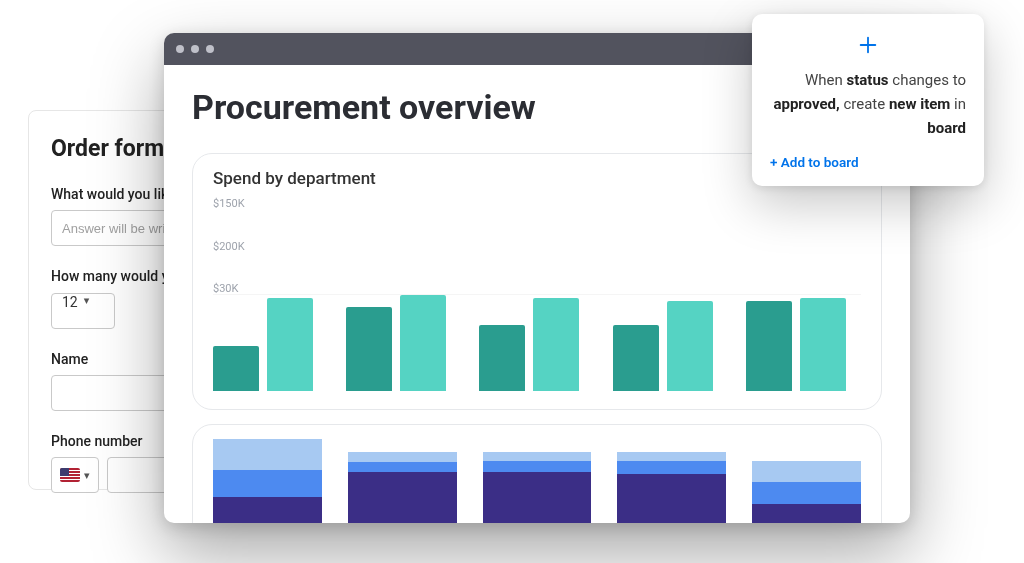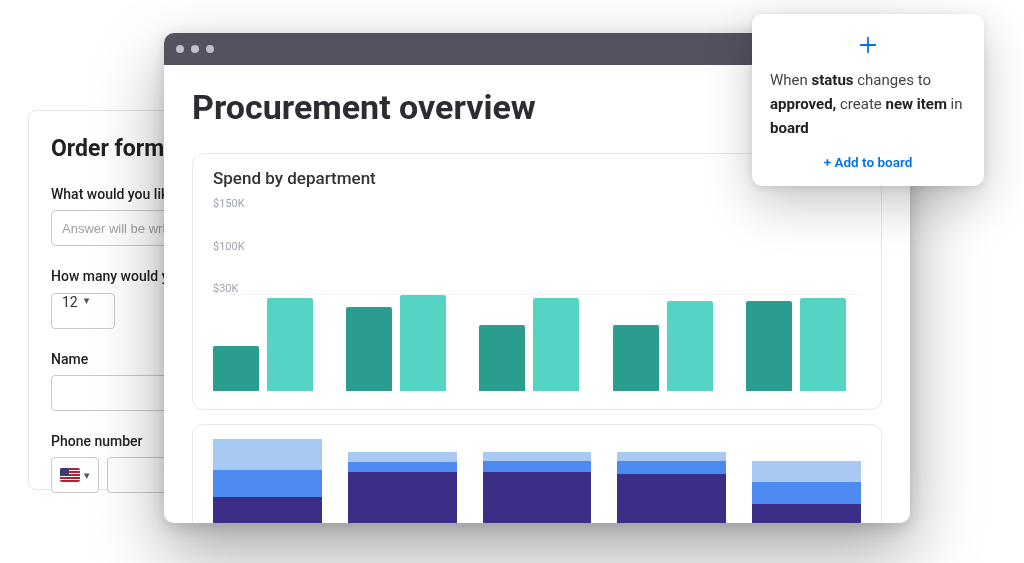--- a/index.html
+++ b/index.html
@@ -87,7 +87,7 @@
   }
   .plus-icon { display:flex; justify-content:center; margin-bottom:12px; }
   .plus-icon svg { width:22px; height:22px; stroke:#0073ea; }
-  .auto-text { text-align:left; font-size:15px; line-height:1.6; color:#444; margin-bottom:14px;}
+  .auto-text { text-align:right; font-size:15px; line-height:1.6; color:#444; margin-bottom:14px;}
   .auto-text b { font-weight:700; color:#222;}
   .auto-link { text-align:center; font-size:13.5px; color:#0073ea; font-weight:600; cursor:pointer;}
 </style>

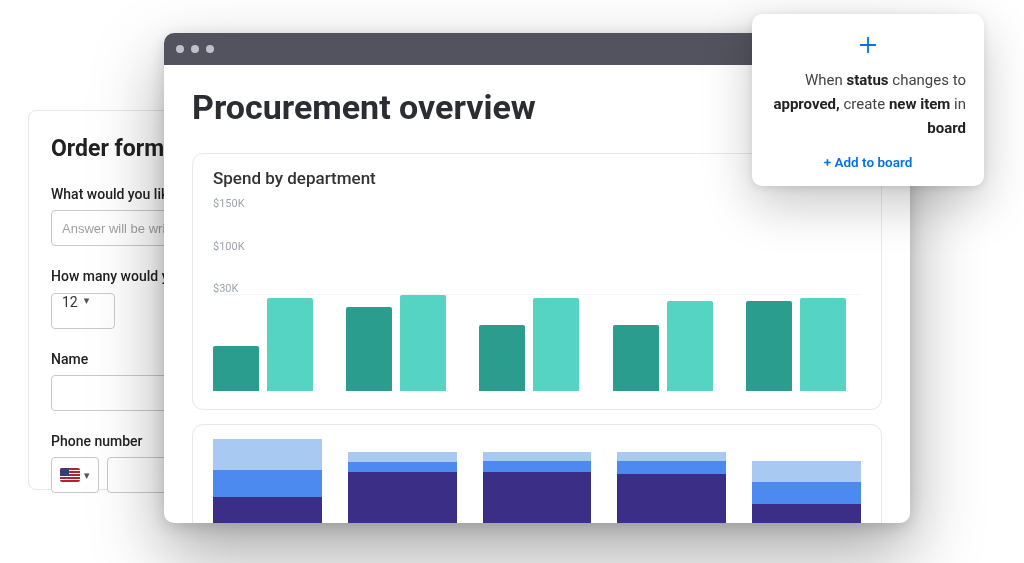--- a/index.html
+++ b/index.html
@@ -89,7 +89,7 @@
   .plus-icon svg { width:22px; height:22px; stroke:#0073ea; }
   .auto-text { text-align:right; font-size:15px; line-height:1.6; color:#444; margin-bottom:14px;}
   .auto-text b { font-weight:700; color:#222;}
-  .auto-link { text-align:center; font-size:13.5px; color:#0073ea; font-weight:600; cursor:pointer;}
+  .auto-link { font-size:13.5px; color:#0073ea; font-weight:600; cursor:pointer;}
 </style>
 </head>
 <body>

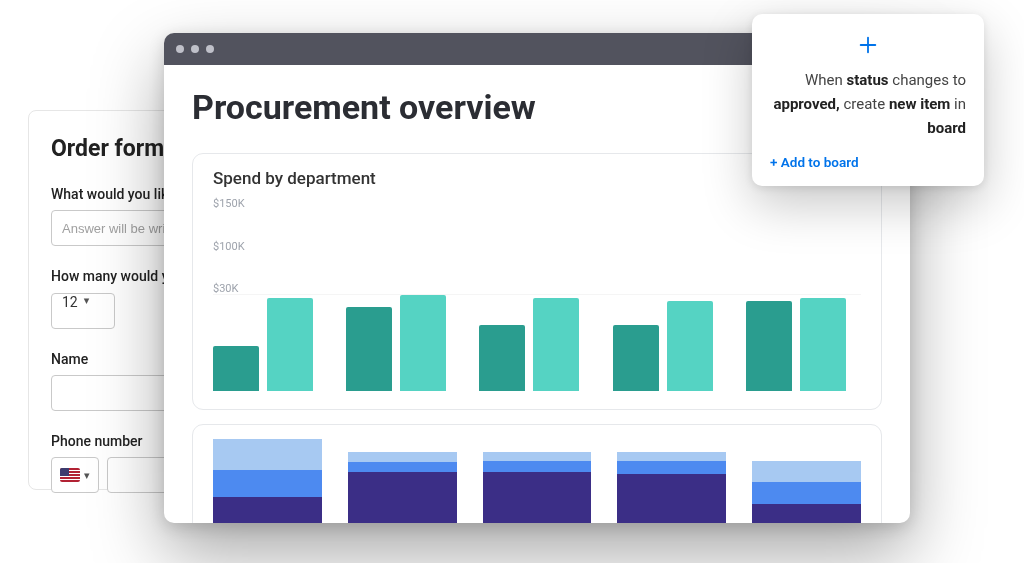--- a/index.html
+++ b/index.html
@@ -55,7 +55,7 @@
   .dash-body { padding: 22px 28px 30px 28px; }
   .dash-body h1 { font-size: 34px; font-weight: 700; color:#2b2d33; margin-bottom: 26px; }
   .card {
-    border:1px solid #e6e8eb; border-radius:11px; padding:14px 20px 18px 20px; margin-bottom:14px;
+    border:1px solid #e6e8eb; border-radius:20px; padding:14px 20px 18px 20px; margin-bottom:14px;
     background:#fff;
   }
   .card-head { display:flex; align-items:center; justify-content:space-between; margin-bottom:10px;}

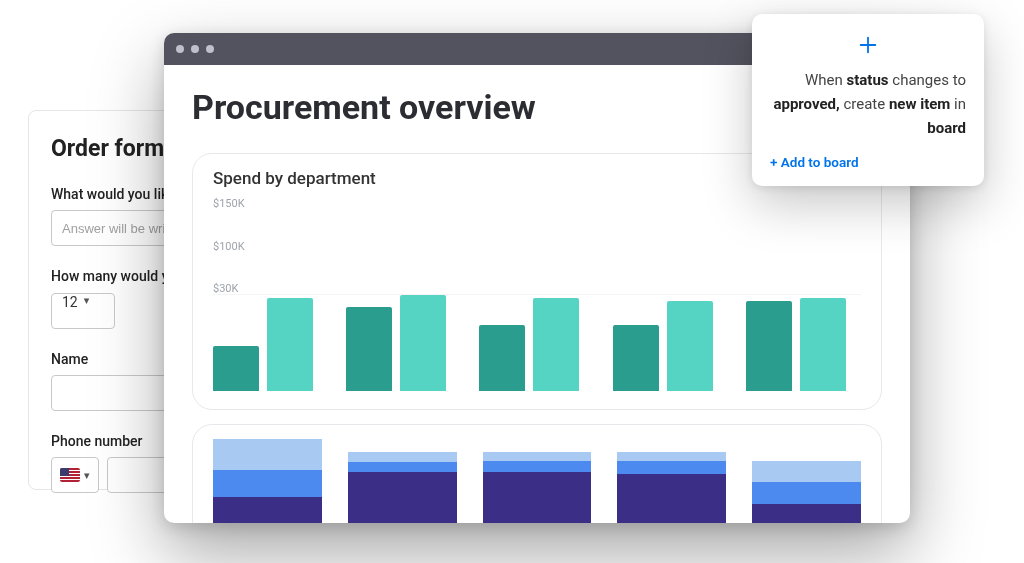--- a/index.html
+++ b/index.html
@@ -149,7 +149,7 @@
       <div class="spend-wrap">
         <div class="yaxis">
           <span class="ytick">$150K</span>
-          <span class="ytick">$100K</span>
+          <span class="ytick">$200K</span>
           <span class="ytick">$30K</span>
         </div>
         <div class="spend-chart" id="spend-chart">

